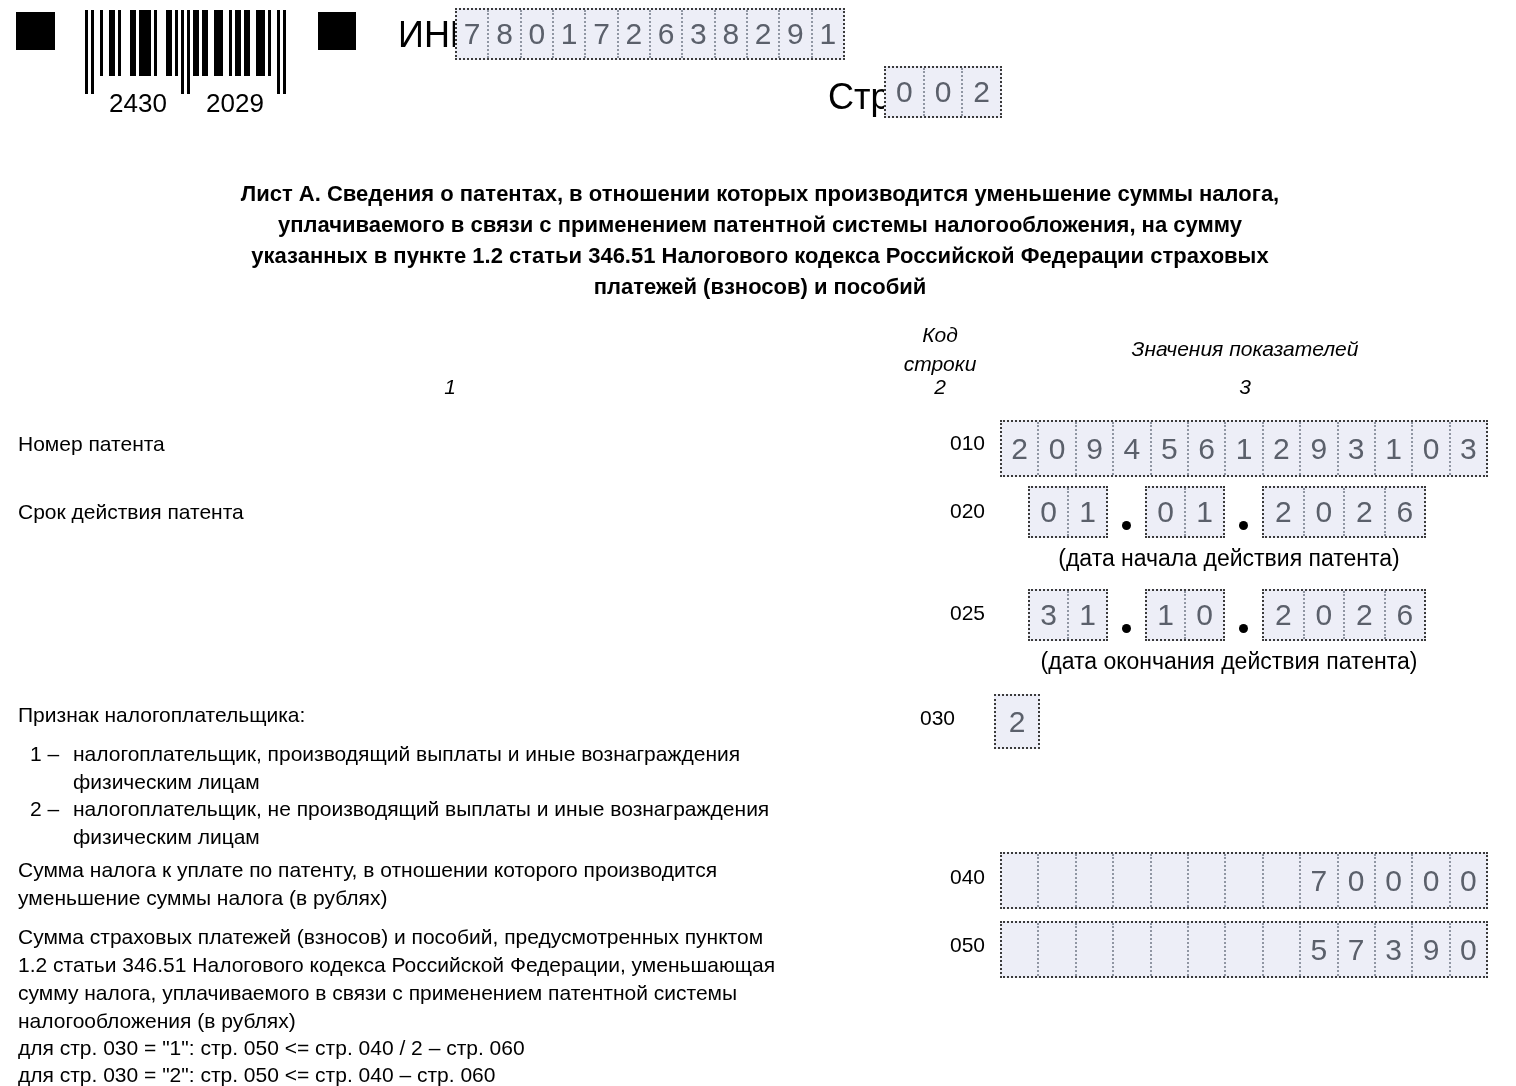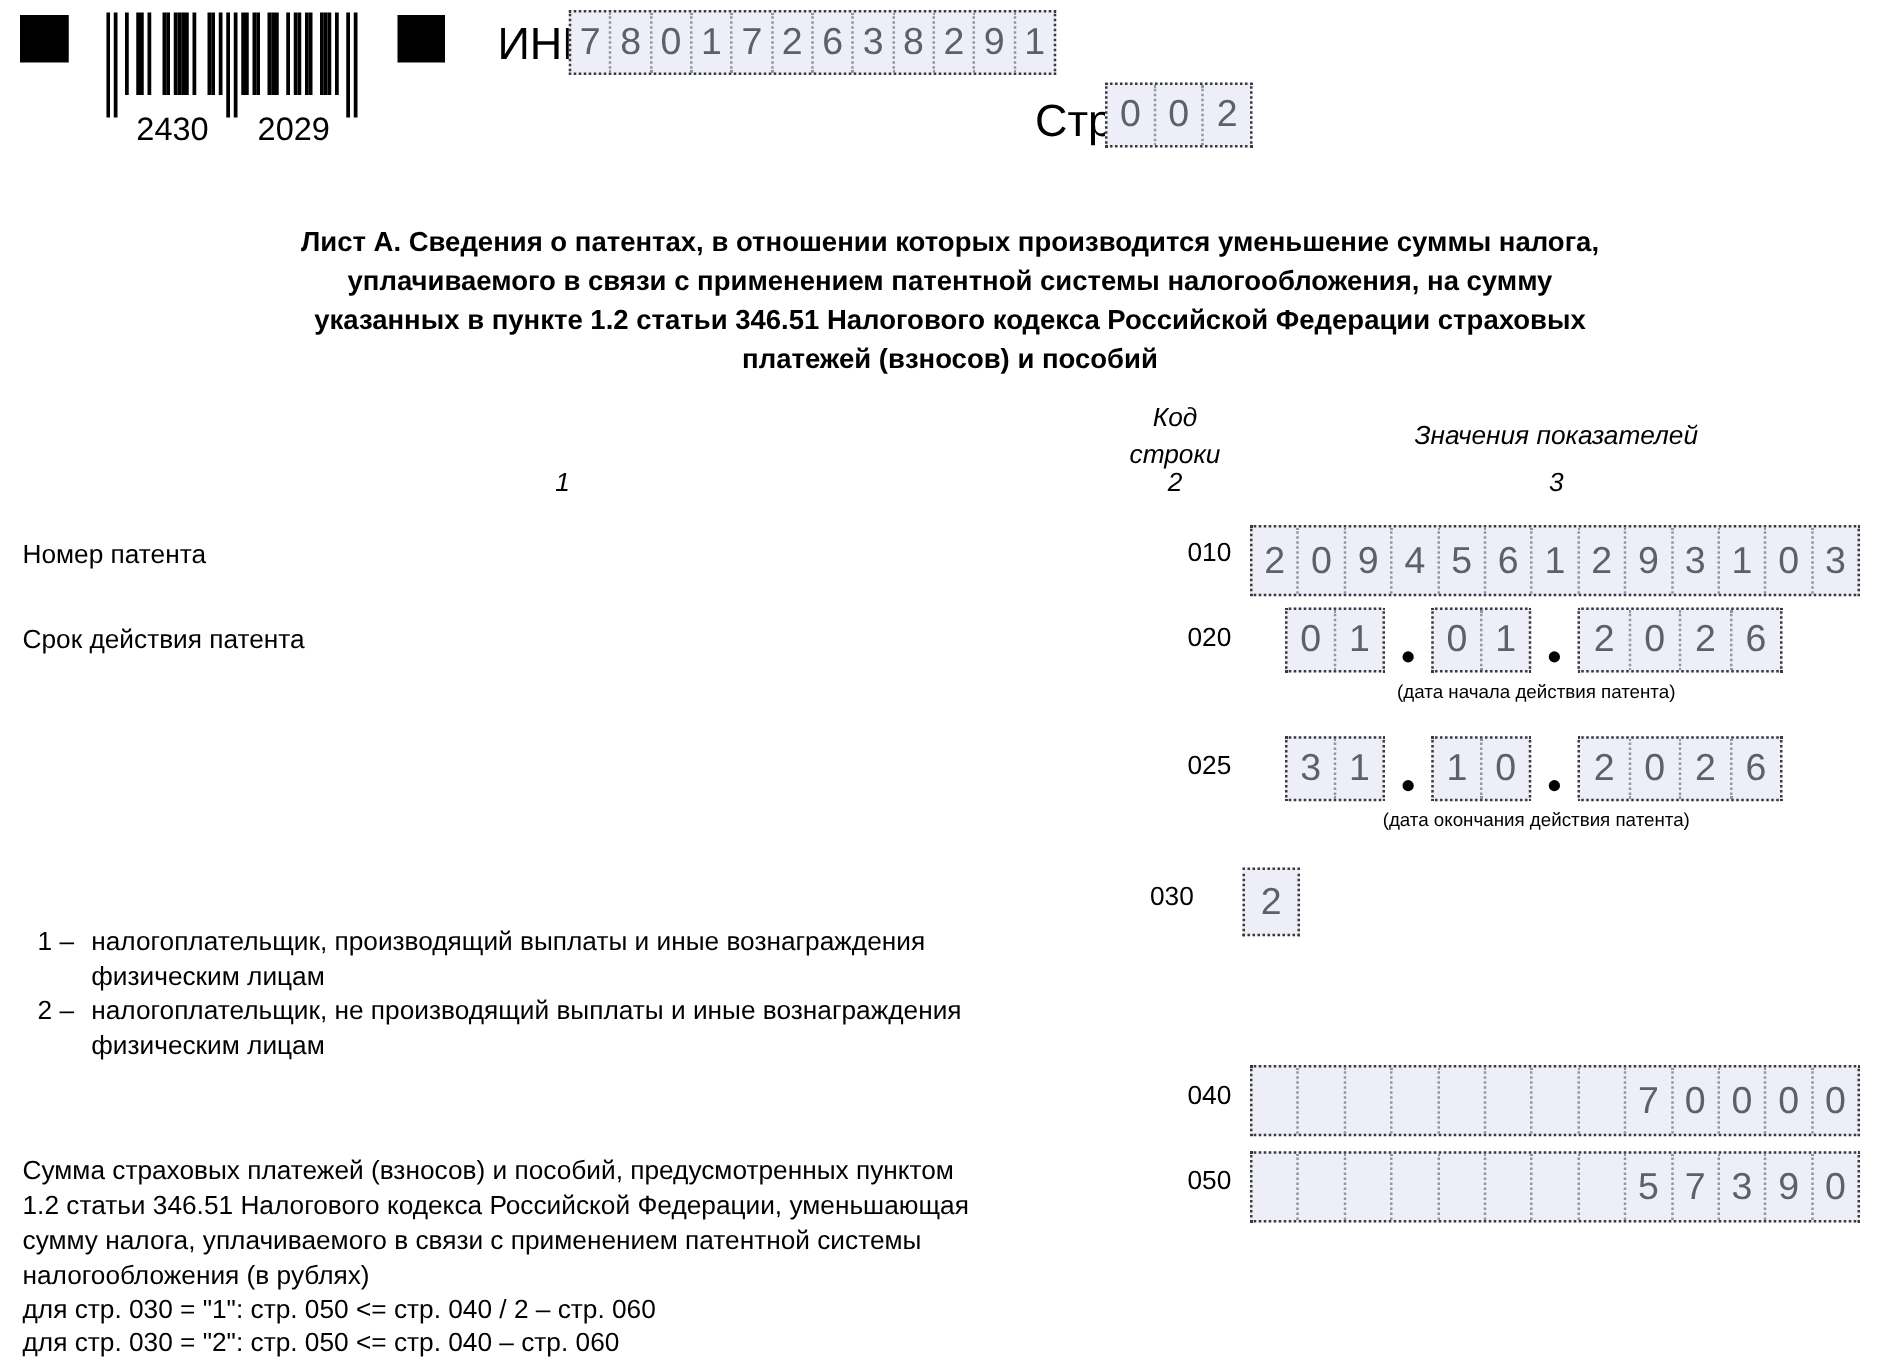--- a/index.html
+++ b/index.html
@@ -14,7 +14,7 @@
   .colhead{position:absolute;font-style:italic;font-size:21px;text-align:center;line-height:29px;white-space:pre-line;}
   .label{position:absolute;left:18px;font-size:21px;line-height:28px;white-space:pre-line;}
   .code{position:absolute;font-size:21px;}
-  .caption{position:absolute;font-size:15px;text-align:center;}
+  .caption{position:absolute;font-size:23px;text-align:center;}
   .formula{position:absolute;left:18px;font-size:21px;}
   .option{position:absolute;left:30px;display:flex;font-size:21px;line-height:28px;}
   .opt-num{width:43px;flex:none;}

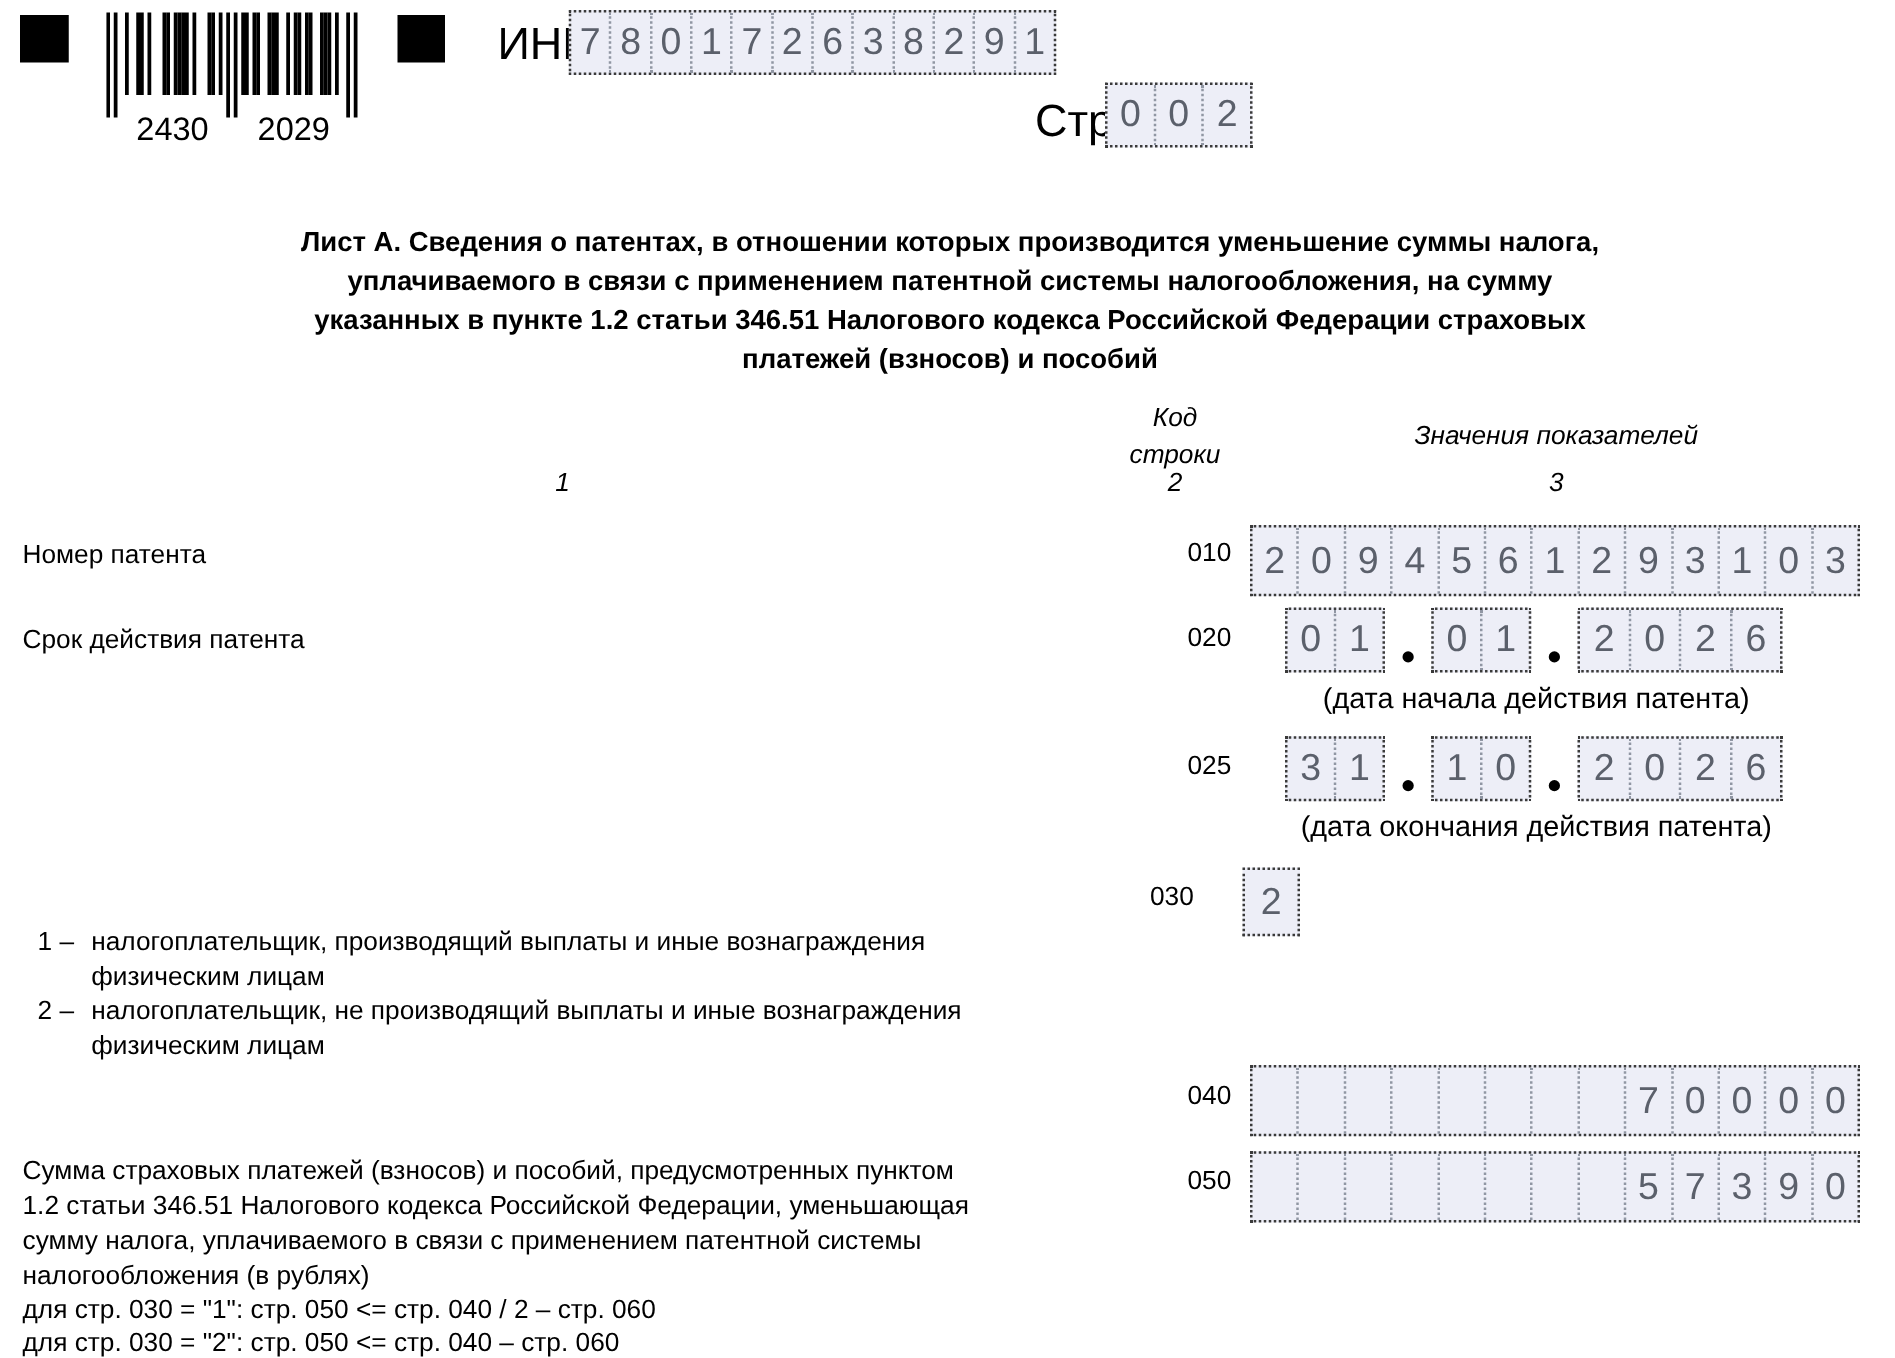--- a/index.html
+++ b/index.html
@@ -174,6 +174,7 @@
   </div>
   <div class="caption" style="left:1028px;top:648px;width:402px;">(дата окончания действия патента)</div>
 
+  <div class="label" style="top:701px;">Признак налогоплательщика:</div>
   <div class="code" style="left:920px;top:706px;">030</div>
   <div class="cellfield" style="left:994px;top:694px;width:46px;height:55px;">
       <span class="cell">2</span>

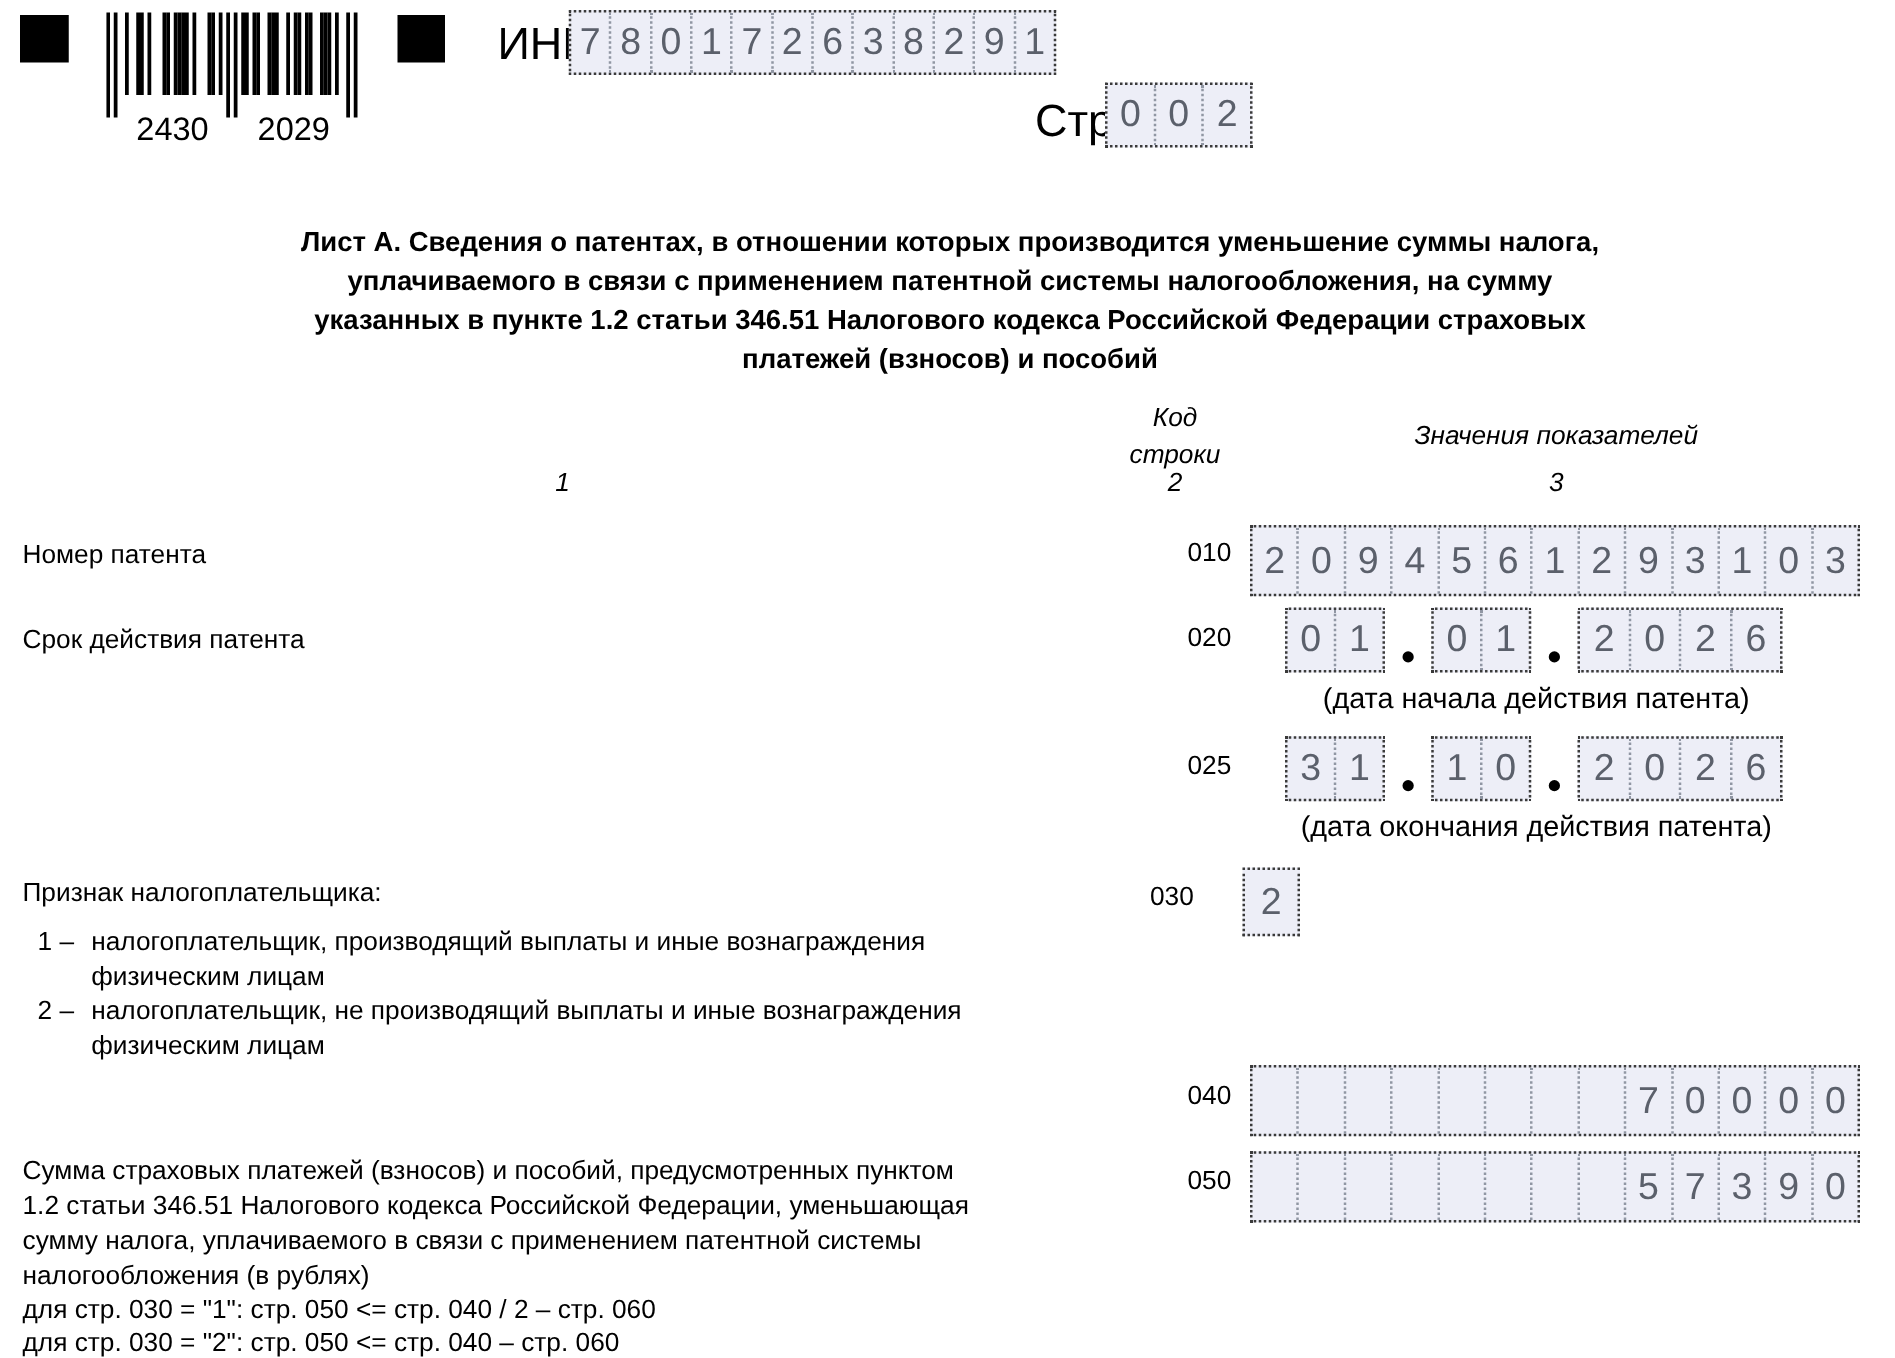--- a/index.html
+++ b/index.html
@@ -190,6 +190,8 @@
 физическим лицам</span>
   </div>
 
+  <div class="label" style="top:856px;">Сумма налога к уплате по патенту, в отношении которого производится
+уменьшение суммы налога (в рублях)</div>
   <div class="code" style="left:950px;top:865px;">040</div>
   <div class="cellfield" style="left:1000px;top:852px;width:488px;height:57px;">
       <span class="cell"></span>

